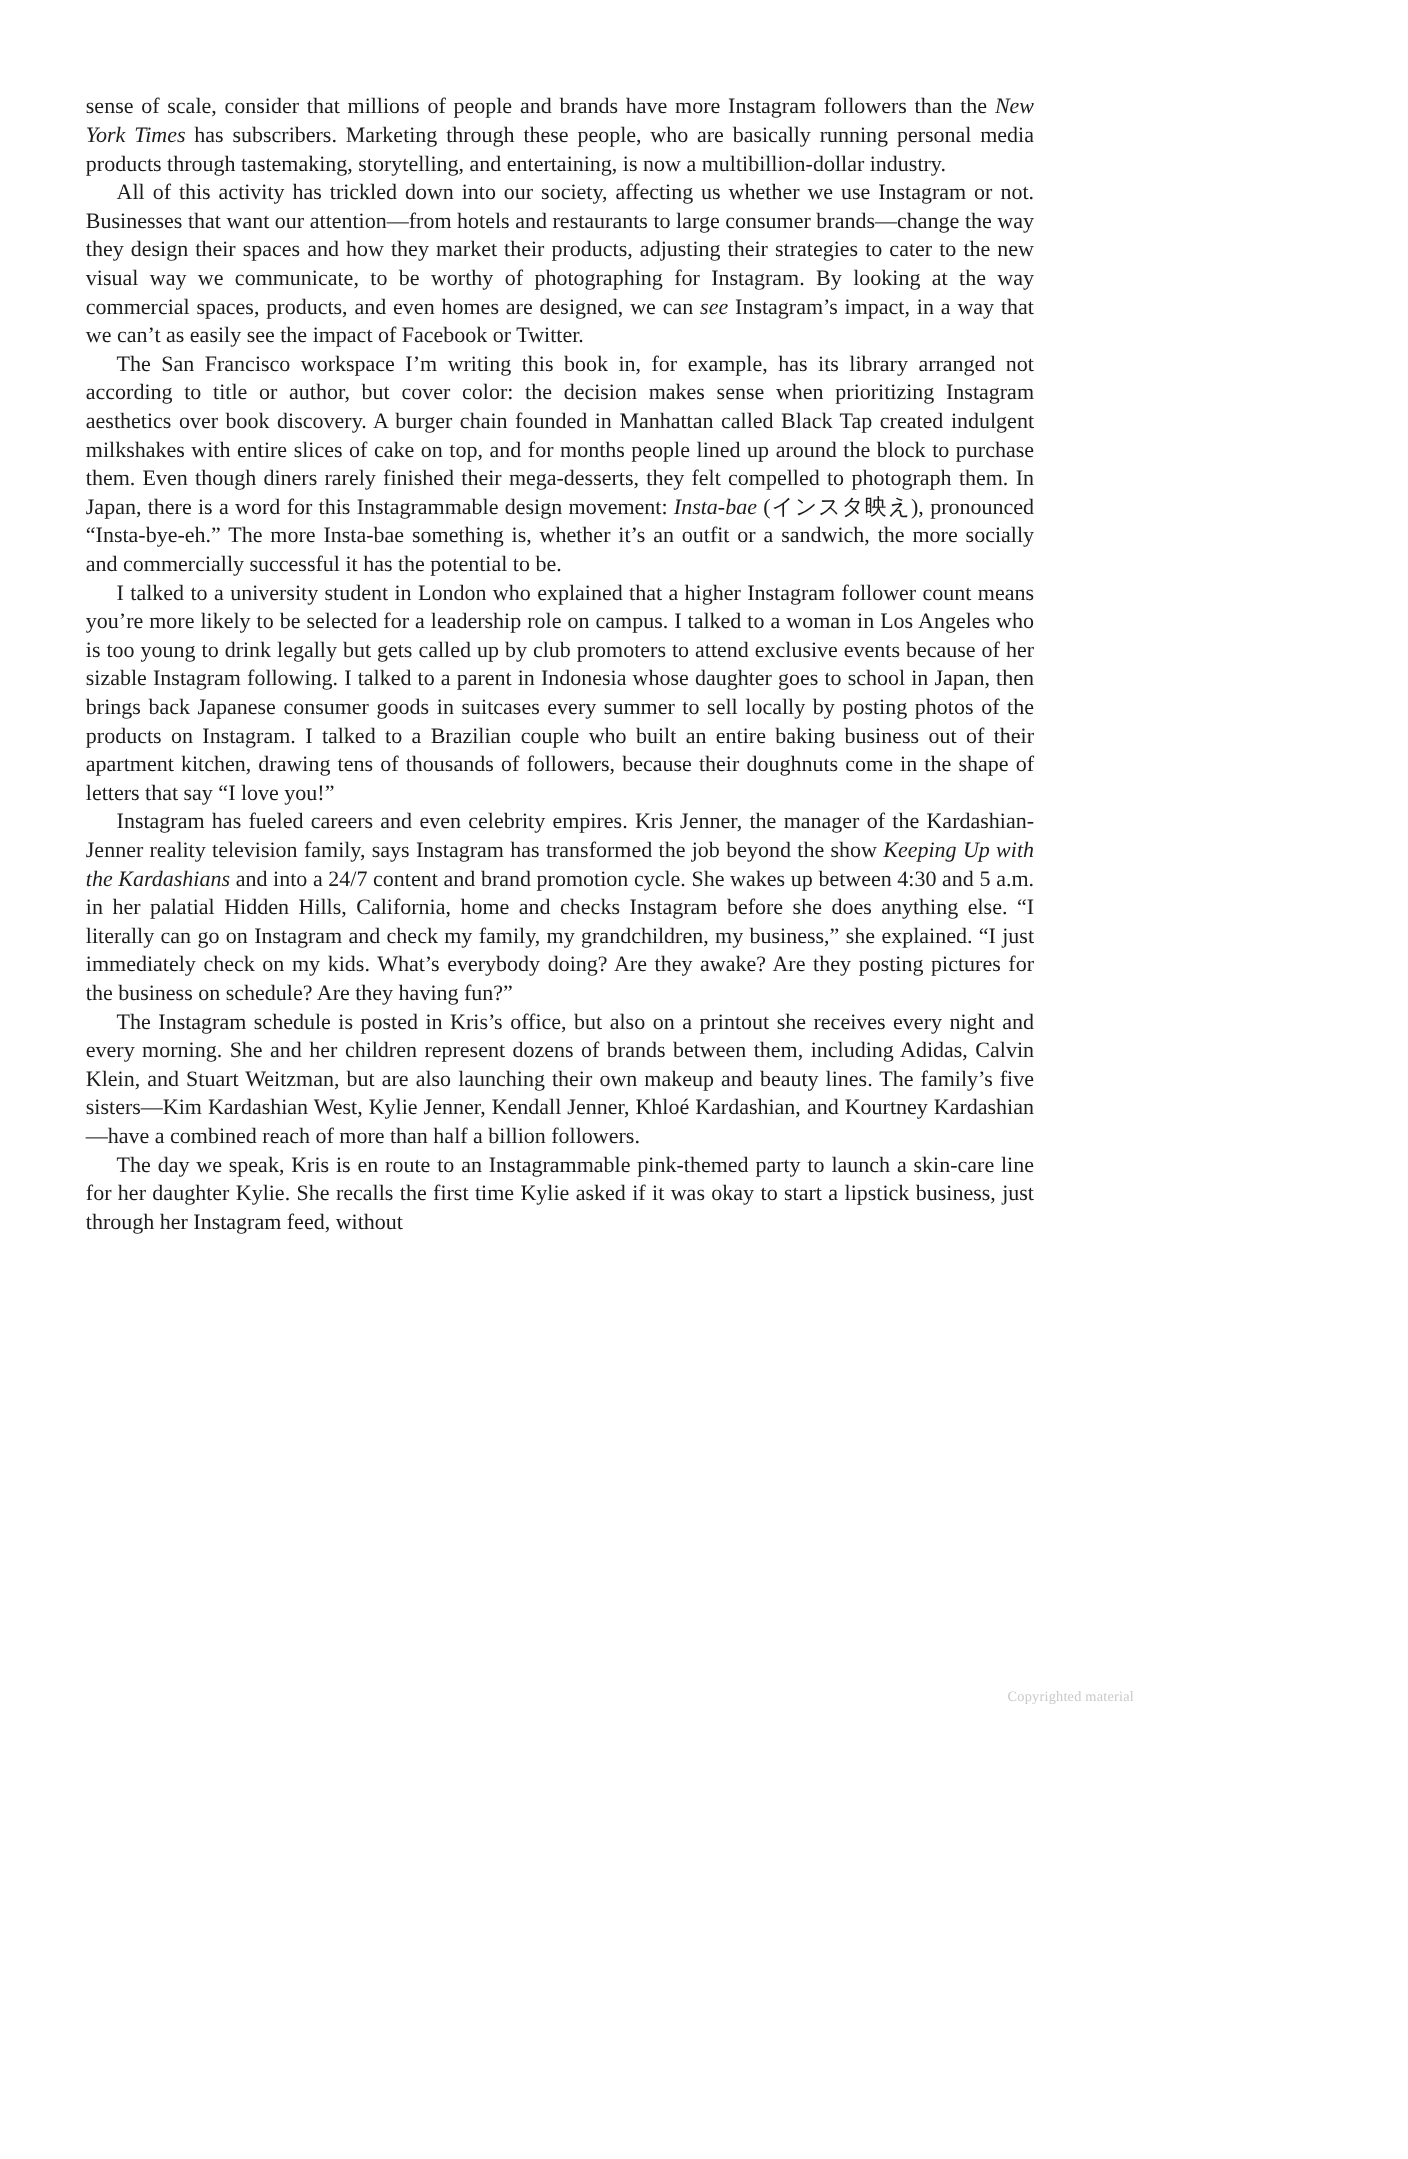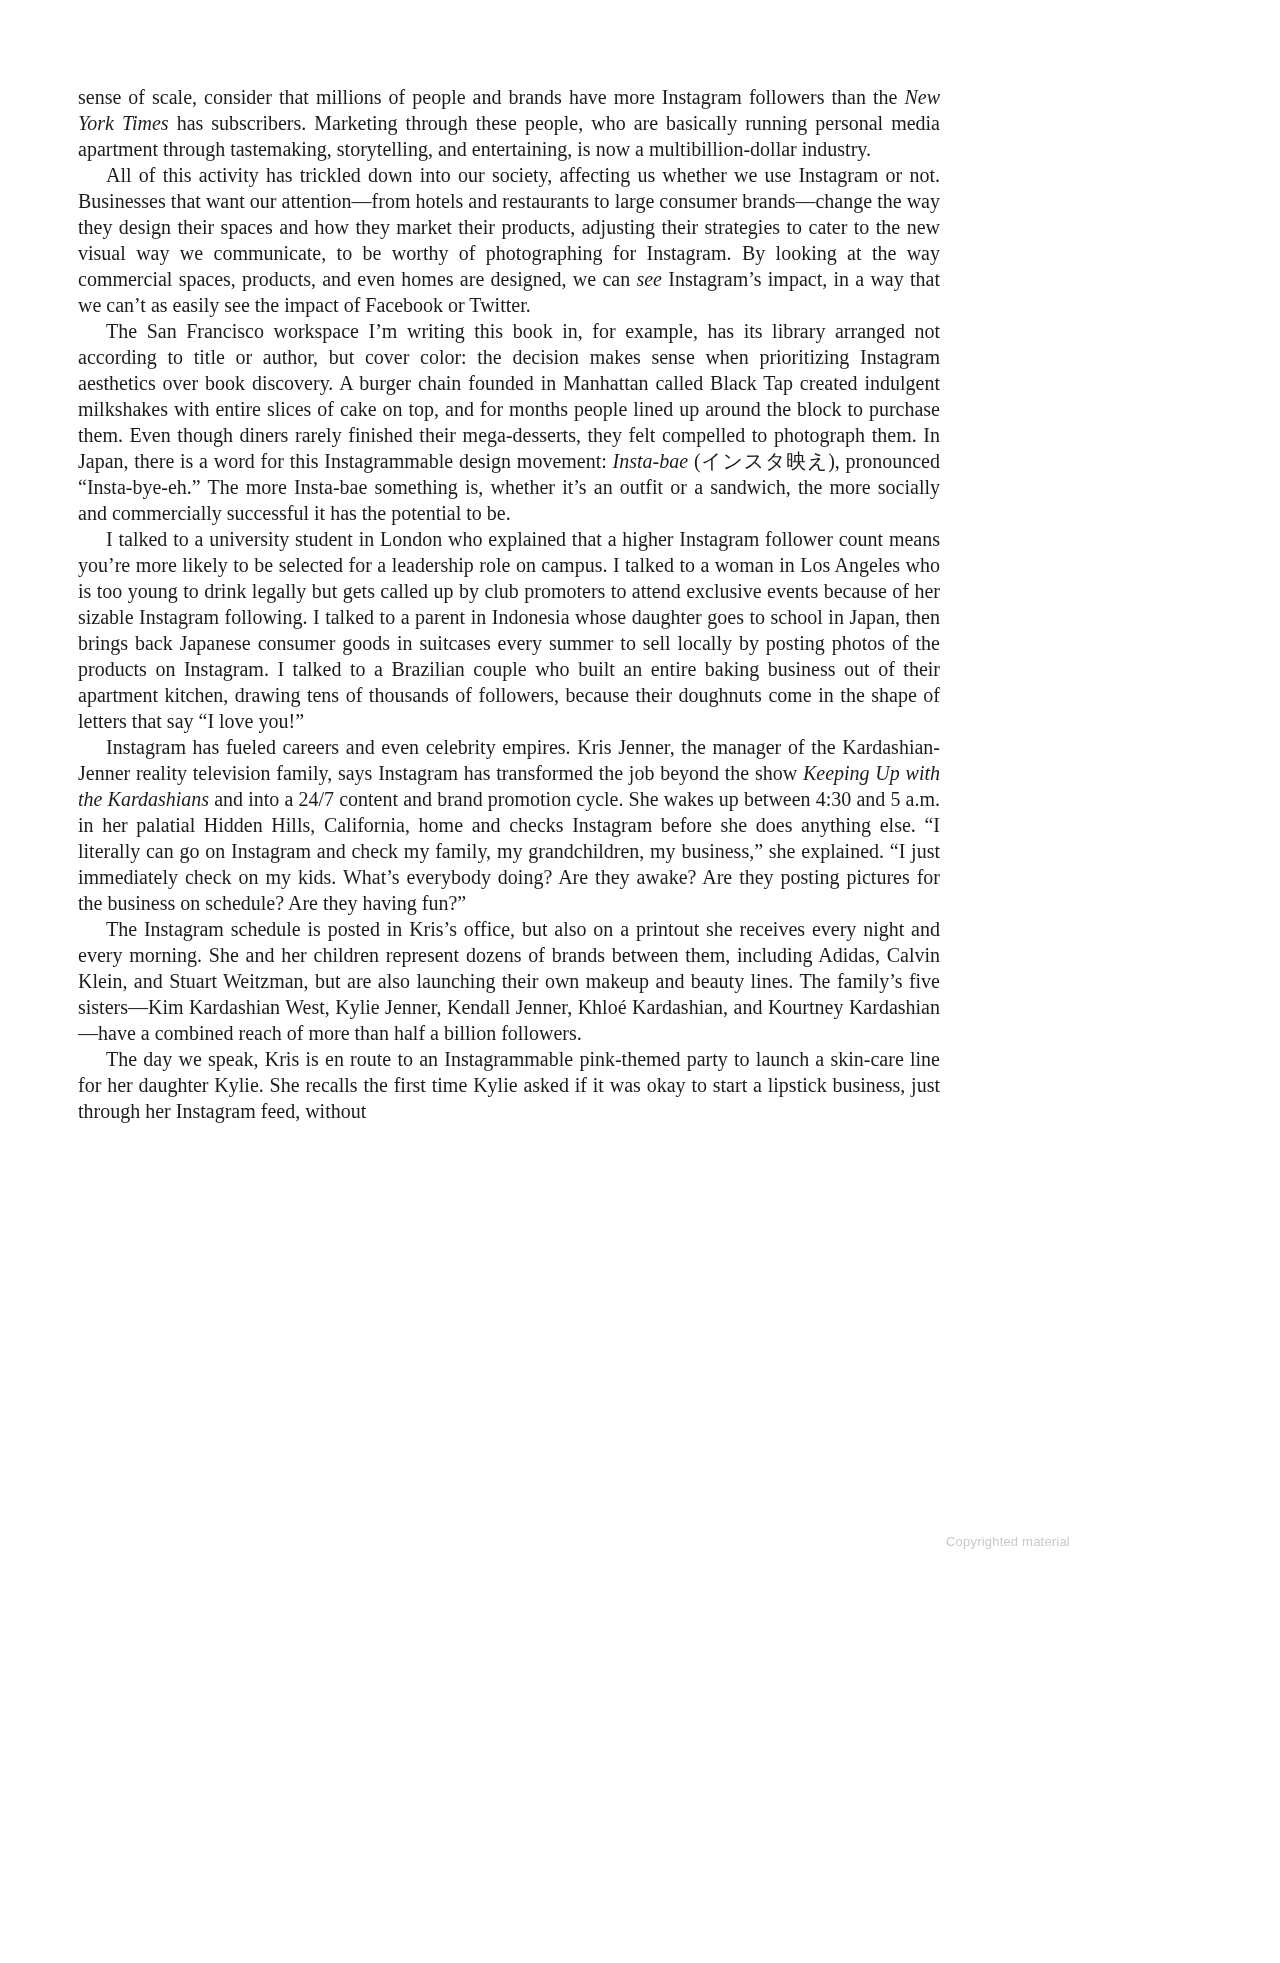--- a/index.html
+++ b/index.html
@@ -56,7 +56,7 @@
 
 <div class="page">
   <div class="page-text">
-      <p class="para"><span>sense of scale, consider that millions of people and brands have more Instagram followers than the </span><span class="italic">New York Times</span><span> has subscribers. Marketing through these people, who are basically running personal media apartment through tastemaking, storytelling, and entertaining, is now a multibillion-dollar industry.</span></p>
+      <p class="para"><span>sense of scale, consider that millions of people and brands have more Instagram followers than the </span><span class="italic">New York Times</span><span> has subscribers. Marketing through these people, who are basically running personal media products through tastemaking, storytelling, and entertaining, is now a multibillion-dollar industry.</span></p>
       <p class="para indent"><span>All of this activity has trickled down into our society, affecting us whether we use Instagram or not. Businesses that want our attention—from hotels and restaurants to large consumer brands—change the way they design their spaces and how they market their products, adjusting their strategies to cater to the new visual way we communicate, to be worthy of photographing for Instagram. By looking at the way commercial spaces, products, and even homes are designed, we can </span><span class="italic">see</span><span> Instagram’s impact, in a way that we can’t as easily see the impact of Facebook or Twitter.</span></p>
       <p class="para indent"><span>The San Francisco workspace I’m writing this book in, for example, has its library arranged not according to title or author, but cover color: the decision makes sense when prioritizing Instagram aesthetics over book discovery. A burger chain founded in Manhattan called Black Tap created indulgent milkshakes with entire slices of cake on top, and for months people lined up around the block to purchase them. Even though diners rarely finished their mega-desserts, they felt compelled to photograph them. In Japan, there is a word for this Instagrammable design movement: </span><span class="italic">Insta-bae</span><span> (インスタ映え), pronounced “Insta-bye-eh.” The more Insta-bae something is, whether it’s an outfit or a sandwich, the more socially and commercially successful it has the potential to be.</span></p>
       <p class="para indent"><span>I talked to a university student in London who explained that a higher Instagram follower count means you’re more likely to be selected for a leadership role on campus. I talked to a woman in Los Angeles who is too young to drink legally but gets called up by club promoters to attend exclusive events because of her sizable Instagram following. I talked to a parent in Indonesia whose daughter goes to school in Japan, then brings back Japanese consumer goods in suitcases every summer to sell locally by posting photos of the products on Instagram. I talked to a Brazilian couple who built an entire baking business out of their apartment kitchen, drawing tens of thousands of followers, because their doughnuts come in the shape of letters that say “I love you!”</span></p>

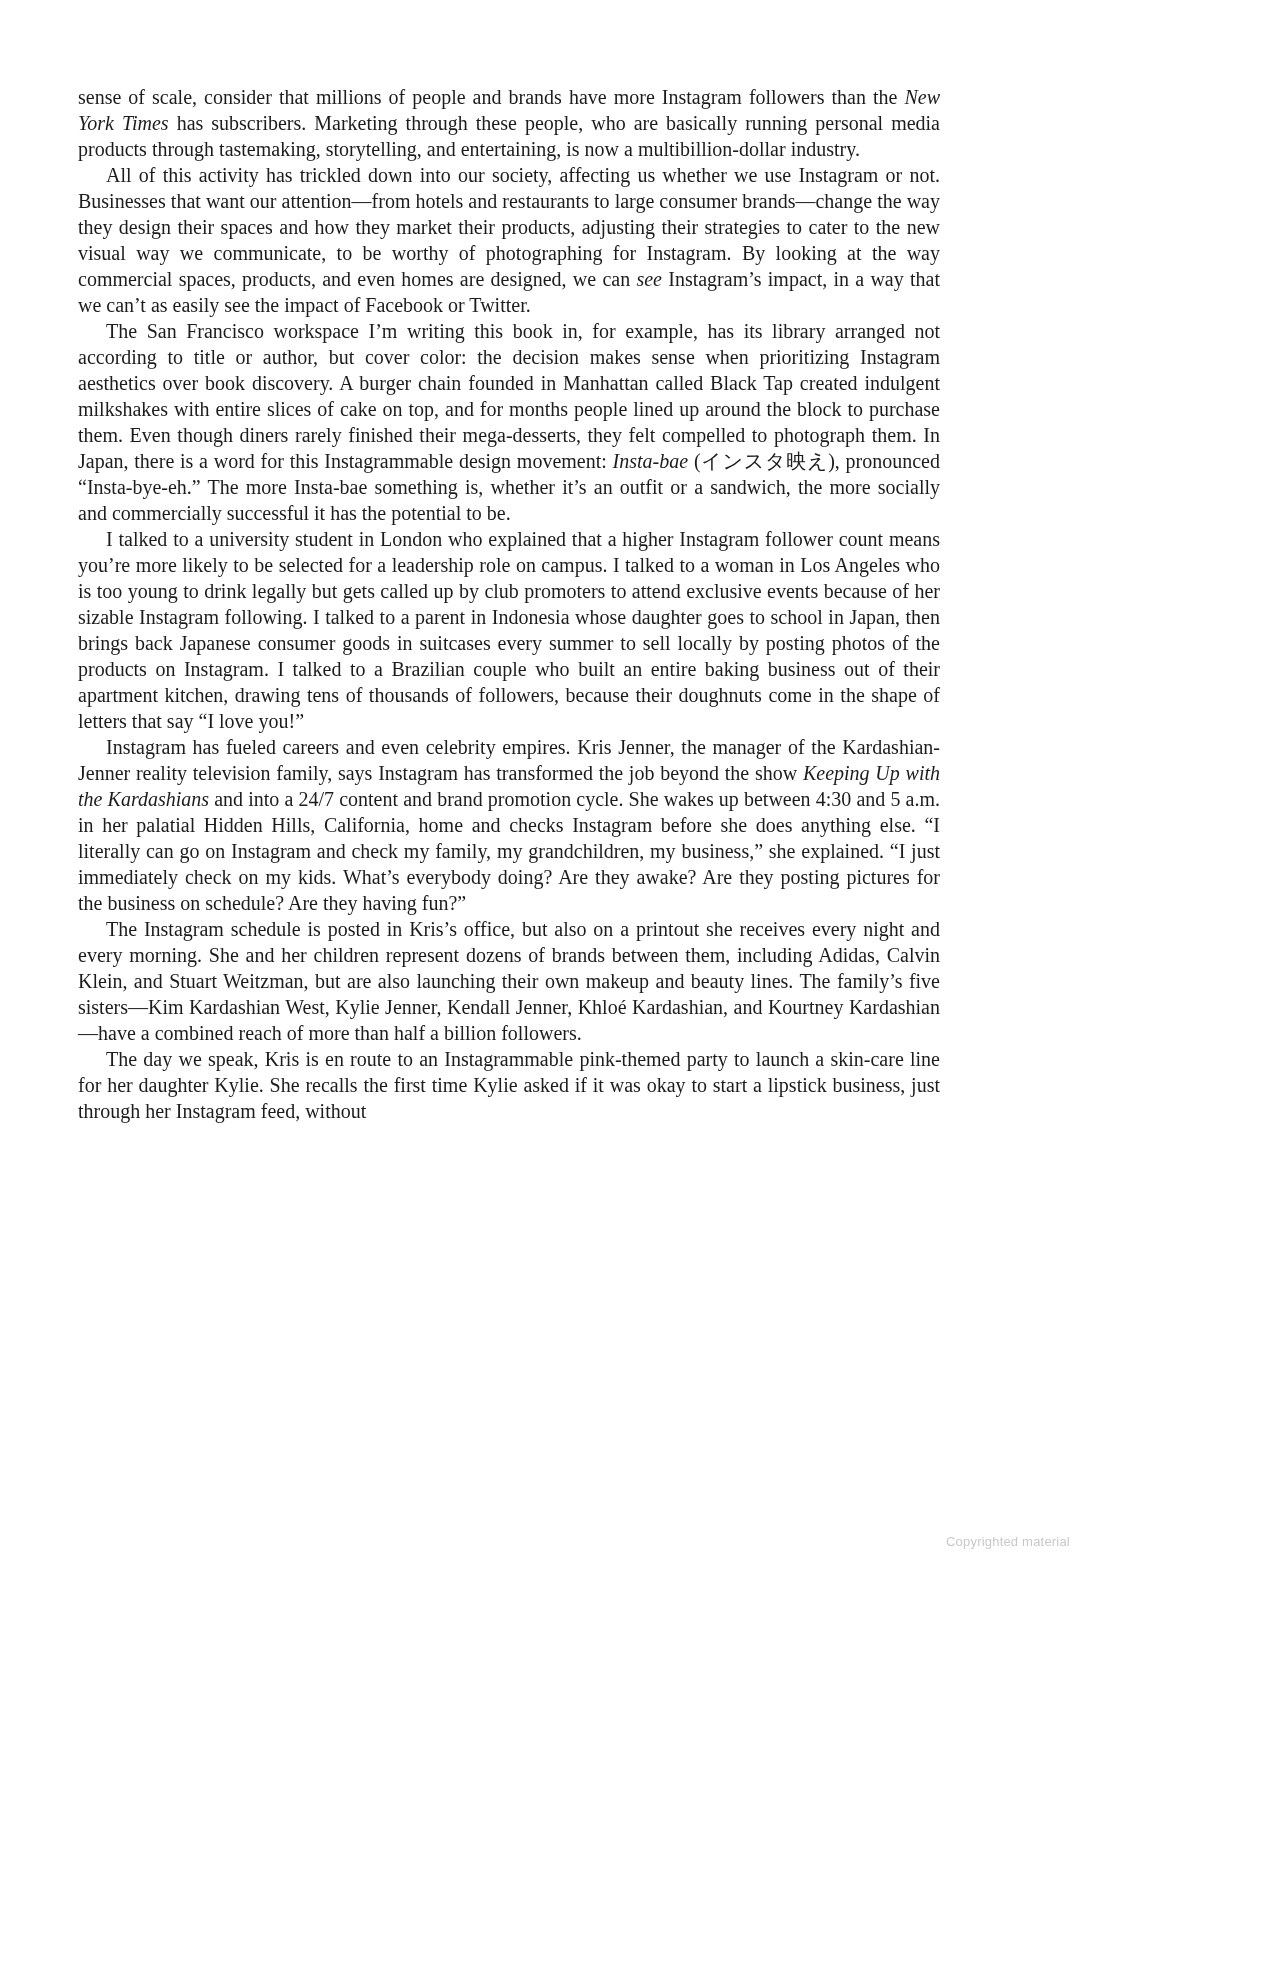--- a/index.html
+++ b/index.html
@@ -42,9 +42,9 @@
   }
   .watermark {
     position: absolute;
-    left: 946px;
+    left: 916px;
     top: 1534px;
-    font-family: Liberation Sans, sans-serif;
+    font-family: Liberation Serif, serif;
     font-size: 13px;
     color: #c9c9c9;
     letter-spacing: 0.2px;

